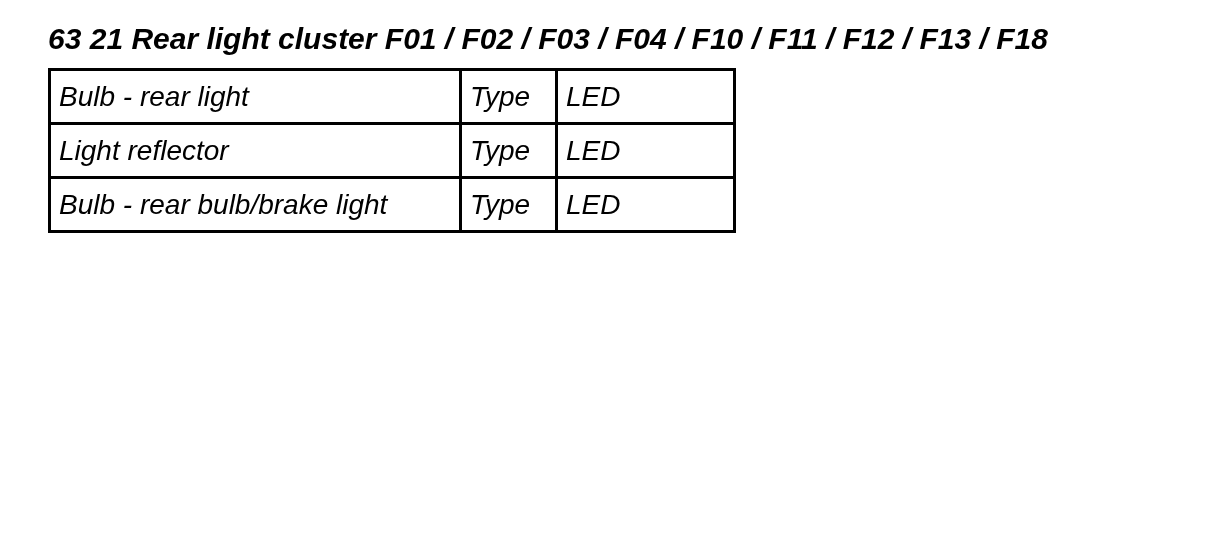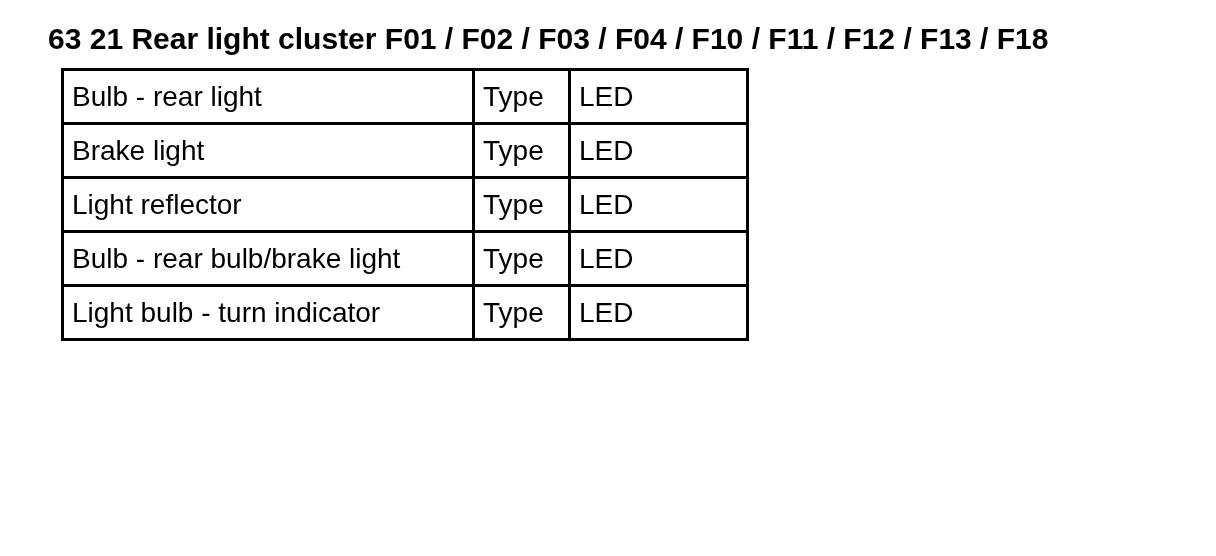--- a/index.html
+++ b/index.html
@@ -16,6 +16,7 @@
     width: 1216px;
     height: 556px;
     padding: 22px 13px 0 48px;
+    font-style: italic;
   }
   .doc-title {
     font-size: 30px;

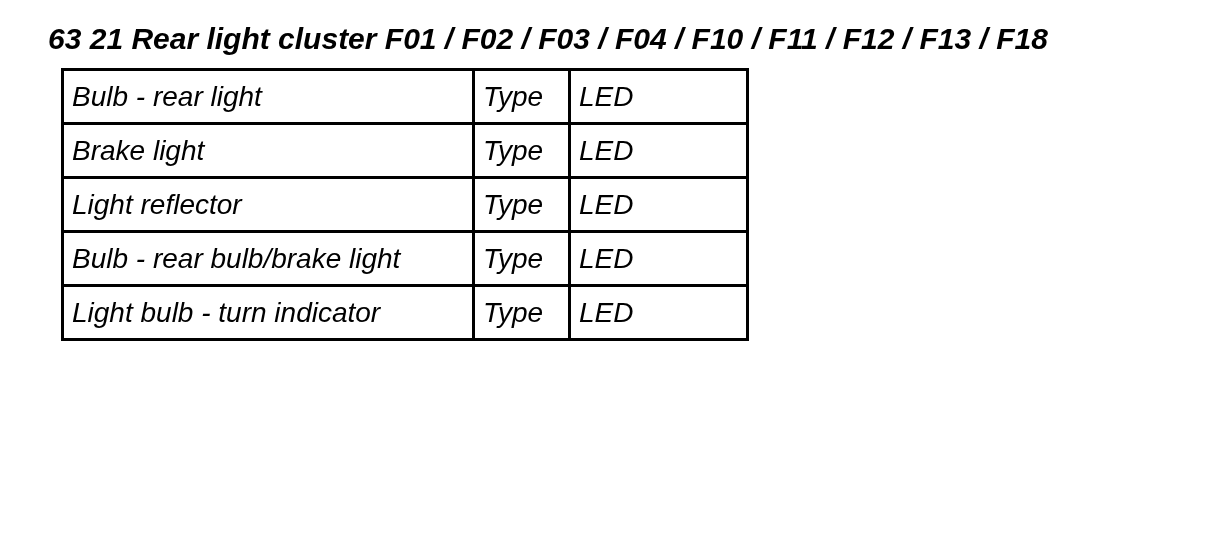--- a/index.html
+++ b/index.html
@@ -29,7 +29,6 @@
     border-collapse: collapse;
     table-layout: fixed;
     width: 682px;
-    margin-left: 13px;
   }
   table.spec-table td {
     border: 3px solid #000000;

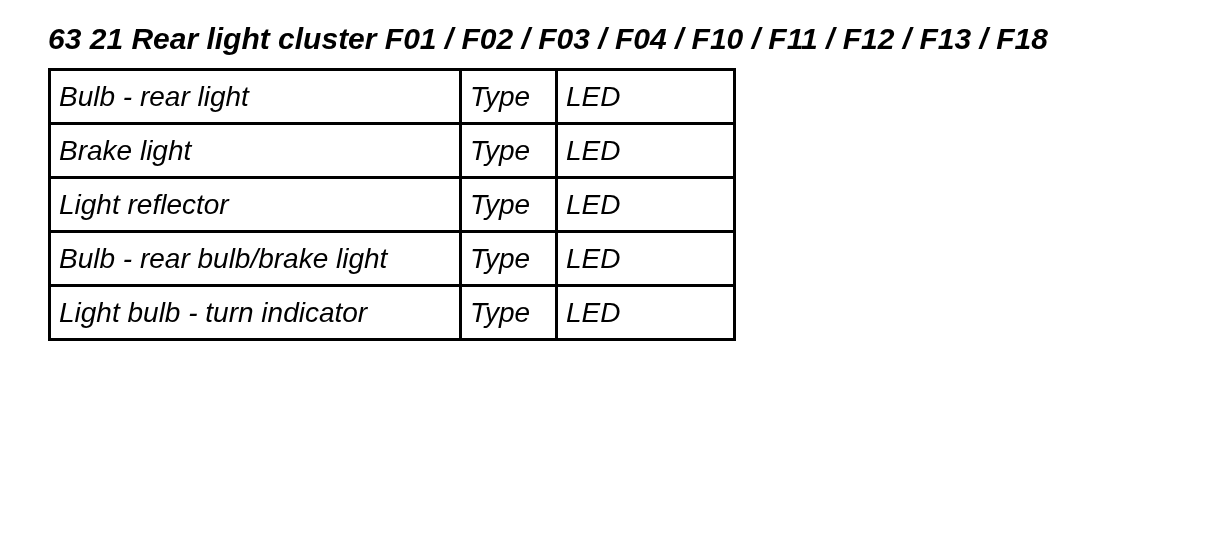--- a/index.html
+++ b/index.html
@@ -59,11 +59,6 @@
         <td class="col-value">LED</td>
       </tr>
       <tr>
-        <td class="col-name">Brake light</td>
-        <td class="col-type">Type</td>
-        <td class="col-value">LED</td>
-      </tr>
-      <tr>
         <td class="col-name">Light reflector</td>
         <td class="col-type">Type</td>
         <td class="col-value">LED</td>

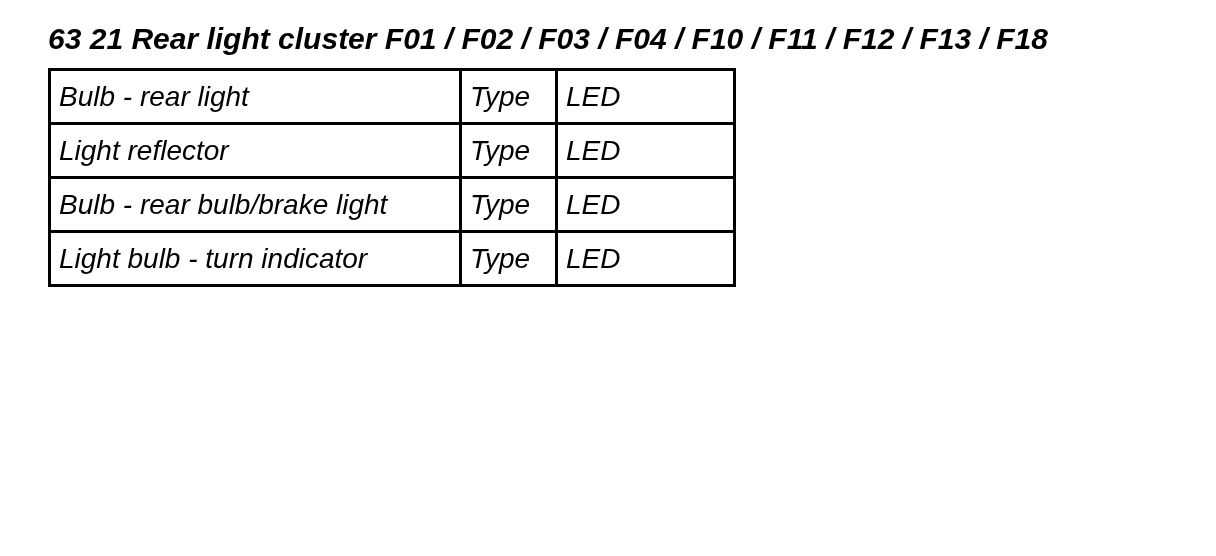--- a/index.html
+++ b/index.html
@@ -68,11 +68,6 @@
         <td class="col-type">Type</td>
         <td class="col-value">LED</td>
       </tr>
-      <tr>
-        <td class="col-name">Light bulb - turn indicator</td>
-        <td class="col-type">Type</td>
-        <td class="col-value">LED</td>
-      </tr>
     </tbody>
   </table>
 

